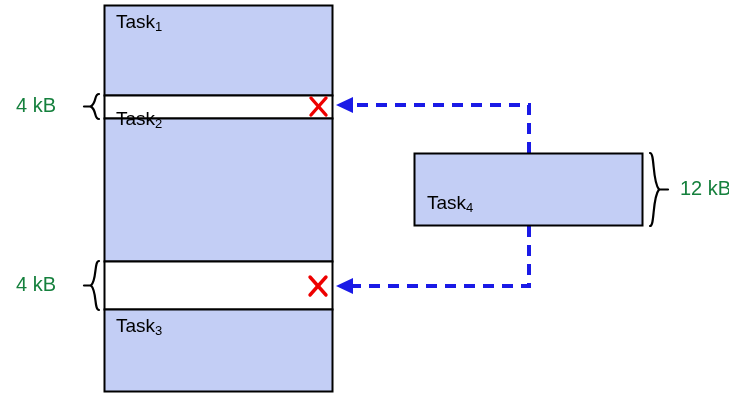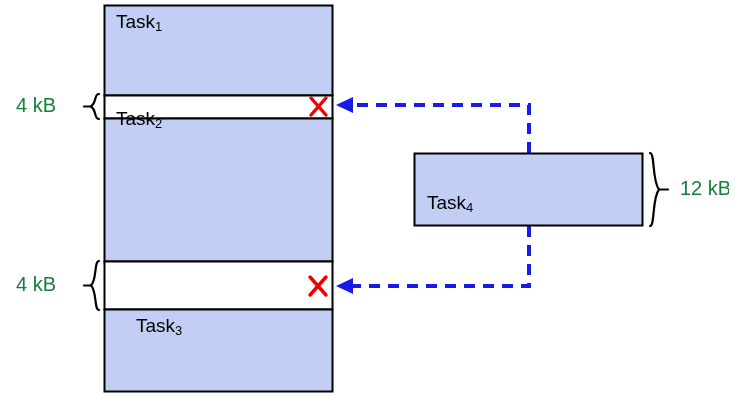--- a/index.html
+++ b/index.html
@@ -95,7 +95,7 @@
     <span>Task</span><sub>2</sub>
   </div>
 
-  <div class="task-label" style="left:116px; top:315px;margin-left:20px;">
+  <div class="task-label" style="left:116px; top:315px;">
     <span>Task</span><sub>3</sub>
   </div>
 

